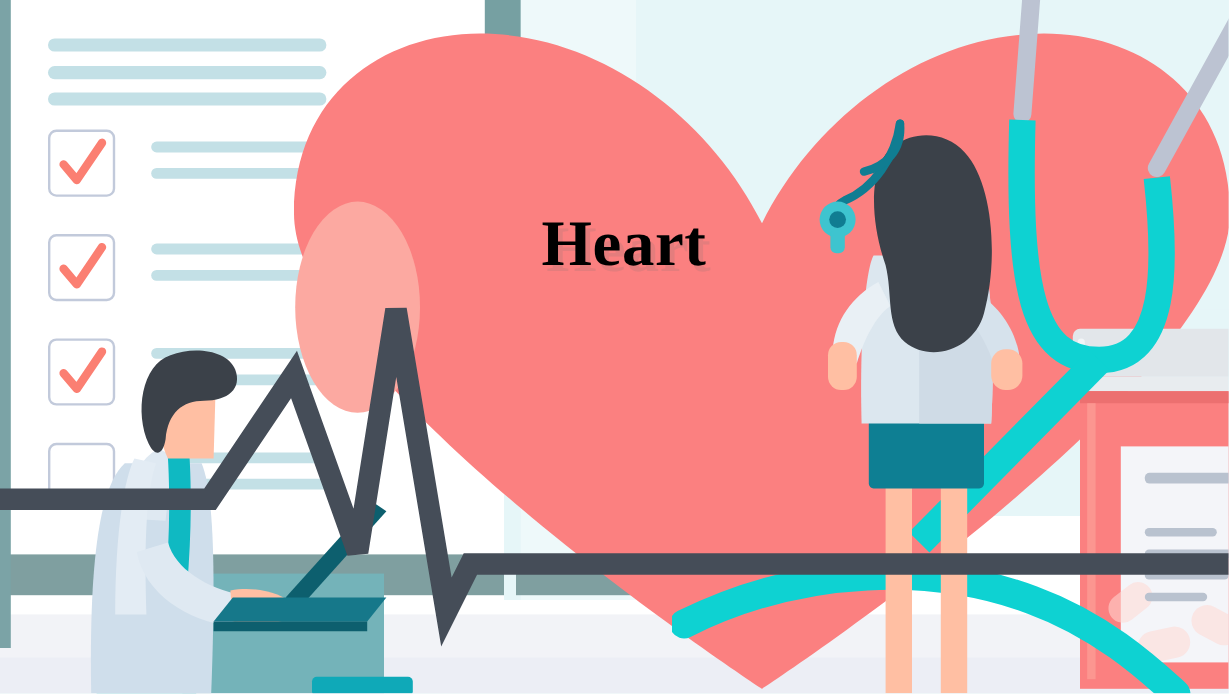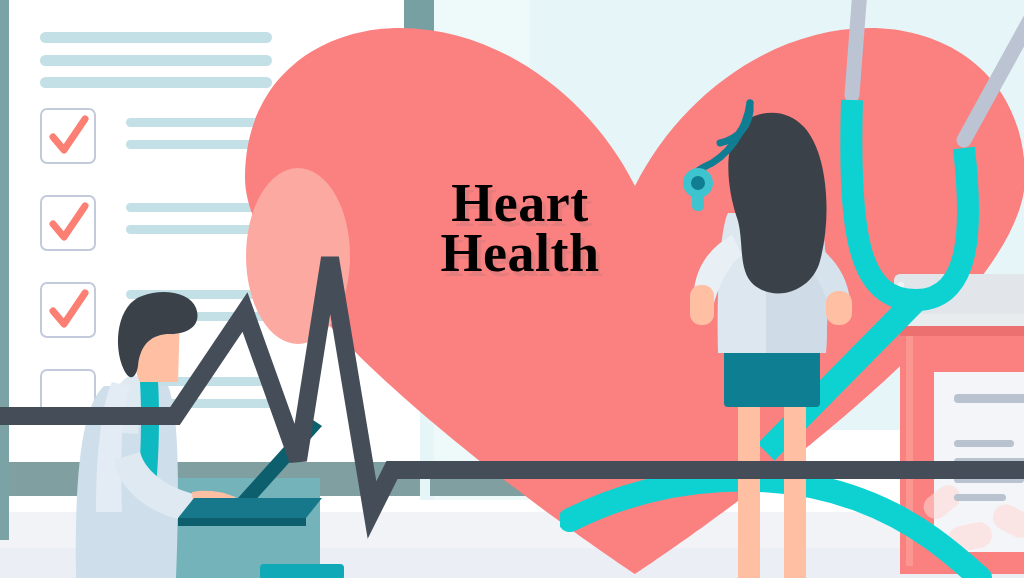--- a/index.html
+++ b/index.html
@@ -141,7 +141,6 @@
 
   <div class="abs" id="title">
     <span class="ln">Heart</span>
-    <span class="ln">Health</span>
   </div>
 
   <svg class="abs" id="pillbottle" viewBox="0 0 144 310">

